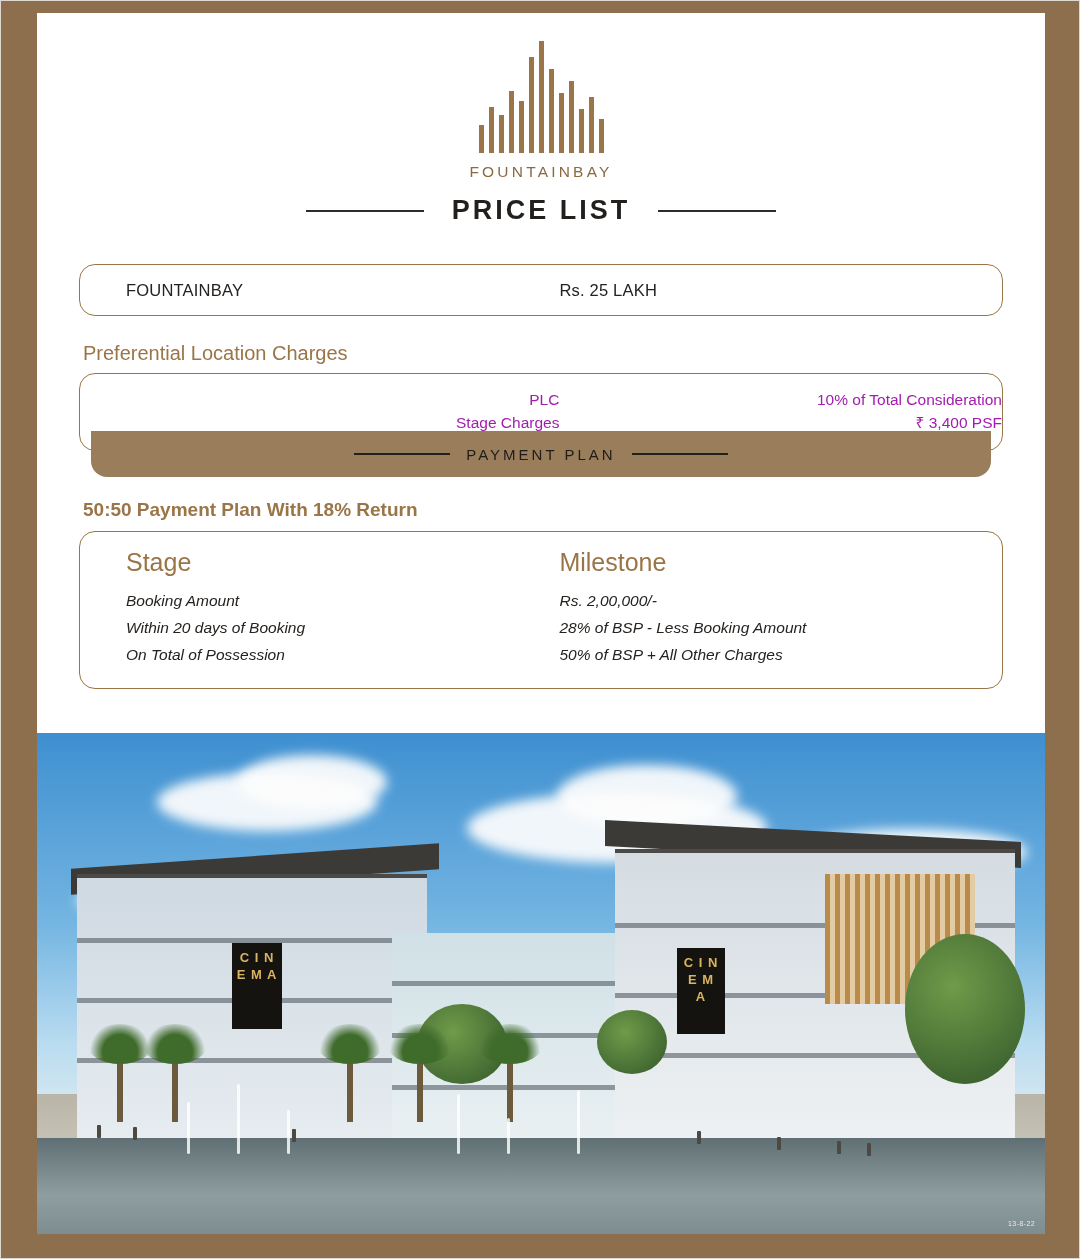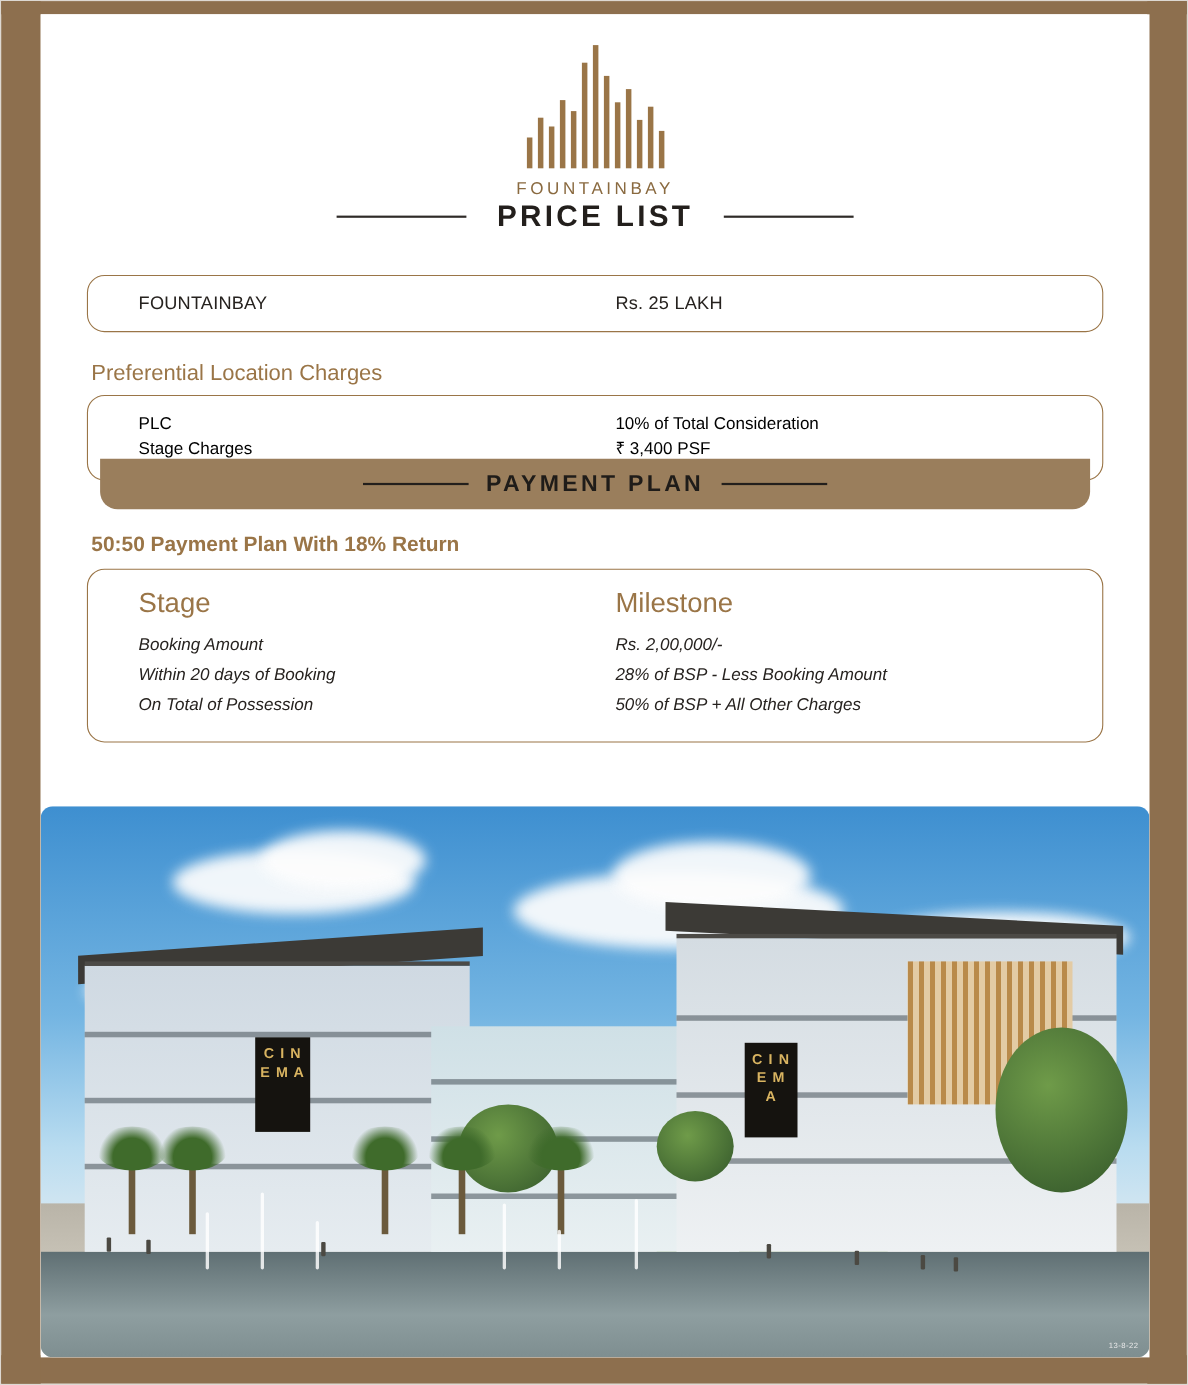--- a/index.html
+++ b/index.html
@@ -64,6 +64,7 @@
   }
 
   .title-row {
+    margin-top: 14px;
     display: flex;
     align-items: center;
     justify-content: center;

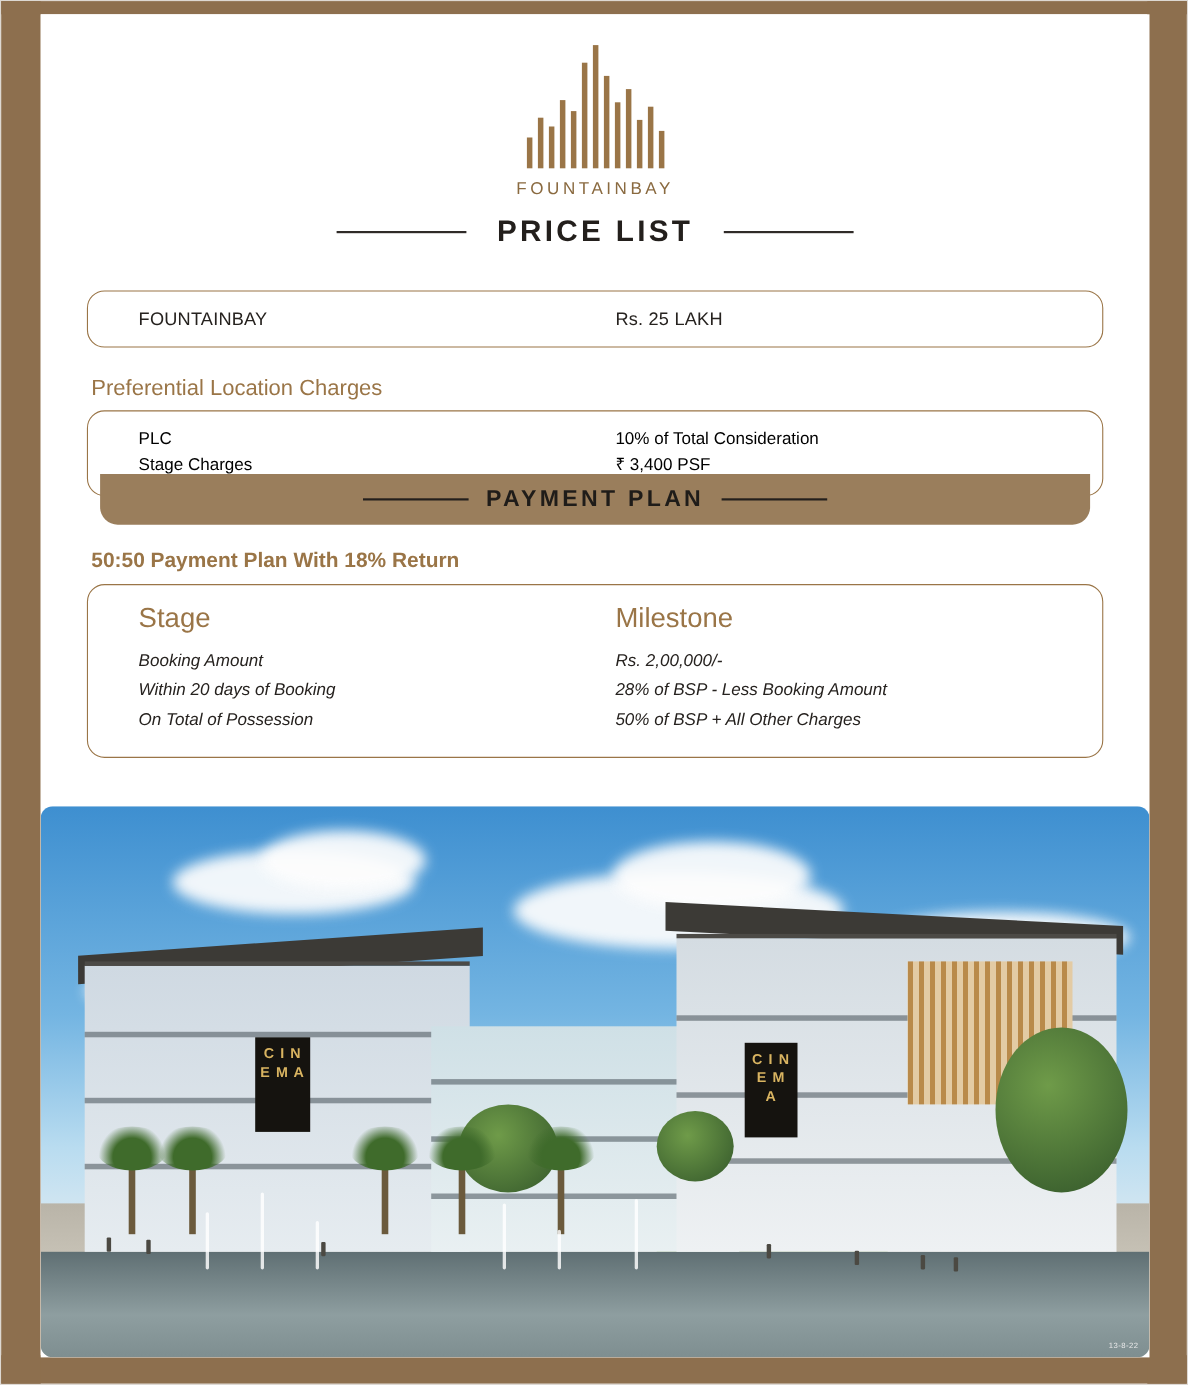--- a/index.html
+++ b/index.html
@@ -112,7 +112,7 @@
   }
 
   .plc-box { padding: 14px 0 16px; }
-  .plc-line { font-size: 15.5px; color: #000000; line-height: 23px; }
+  .plc-line { font-size: 15.5px; color: #a21caf; line-height: 23px; text-align: right; }
 
   
   .banner {

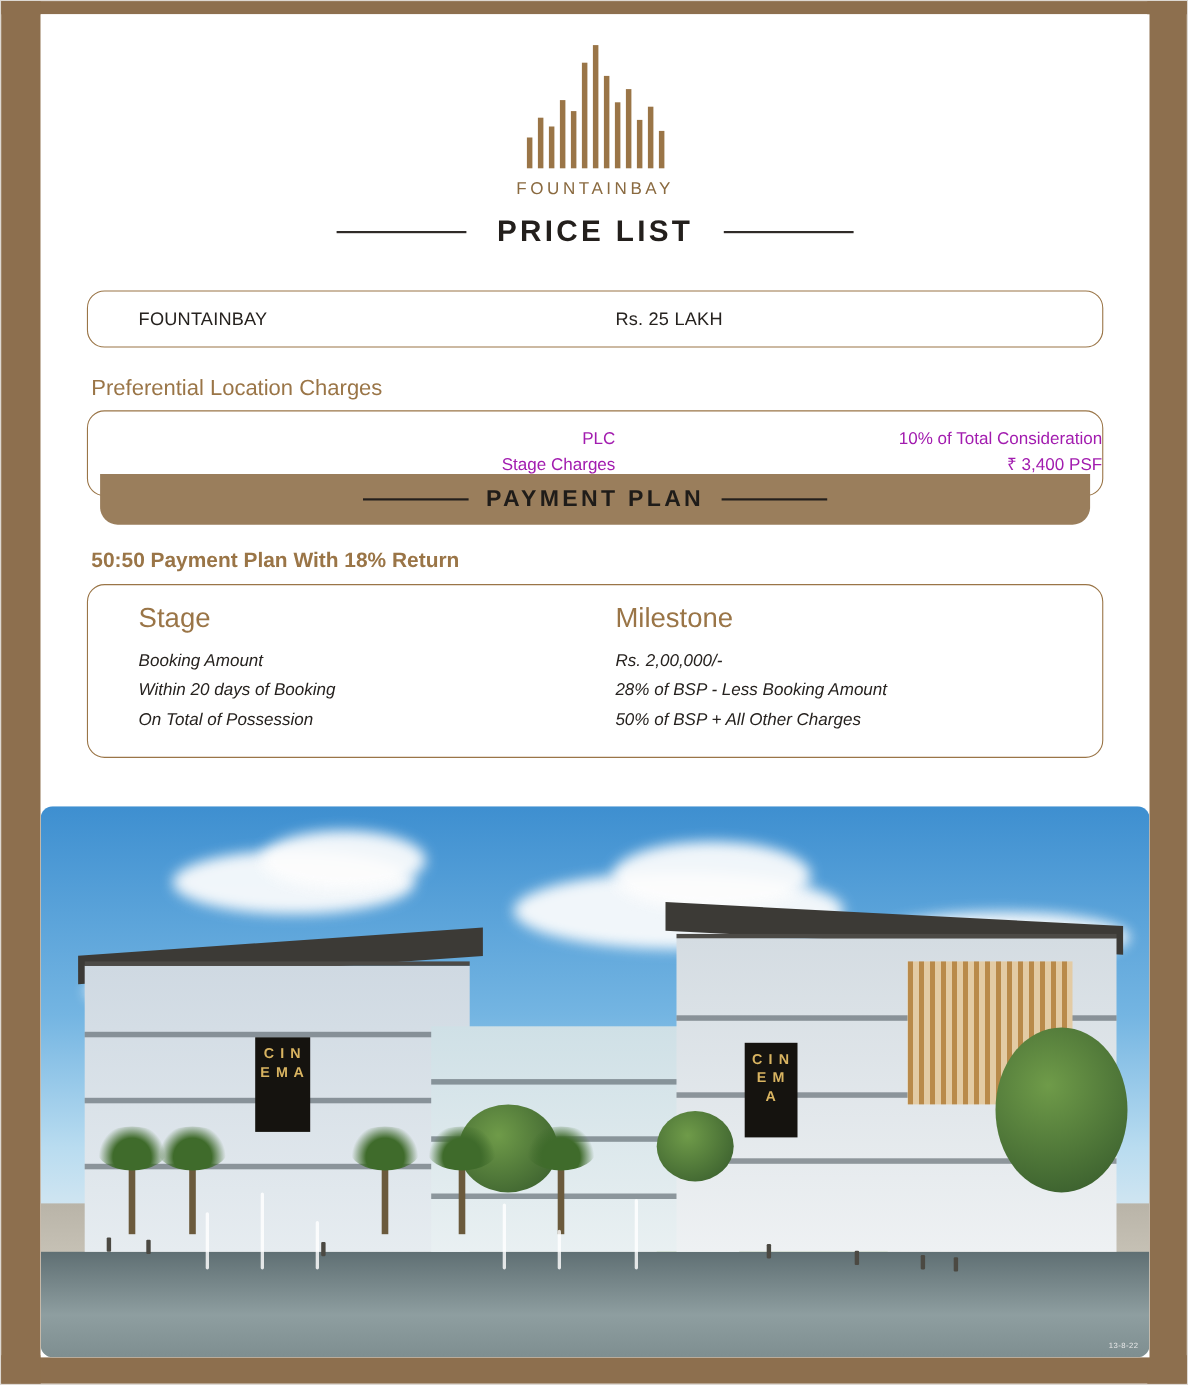--- a/index.html
+++ b/index.html
@@ -128,8 +128,8 @@
   }
   .banner .rule { width: 96px; height: 2px; background: #231f1c; }
   .banner .btxt {
-    font-size: 21px;
-    font-weight: bold;
+    font-size: 15px;
+    font-weight: normal;
     letter-spacing: 3px;
     color: #1f1c19;
   }

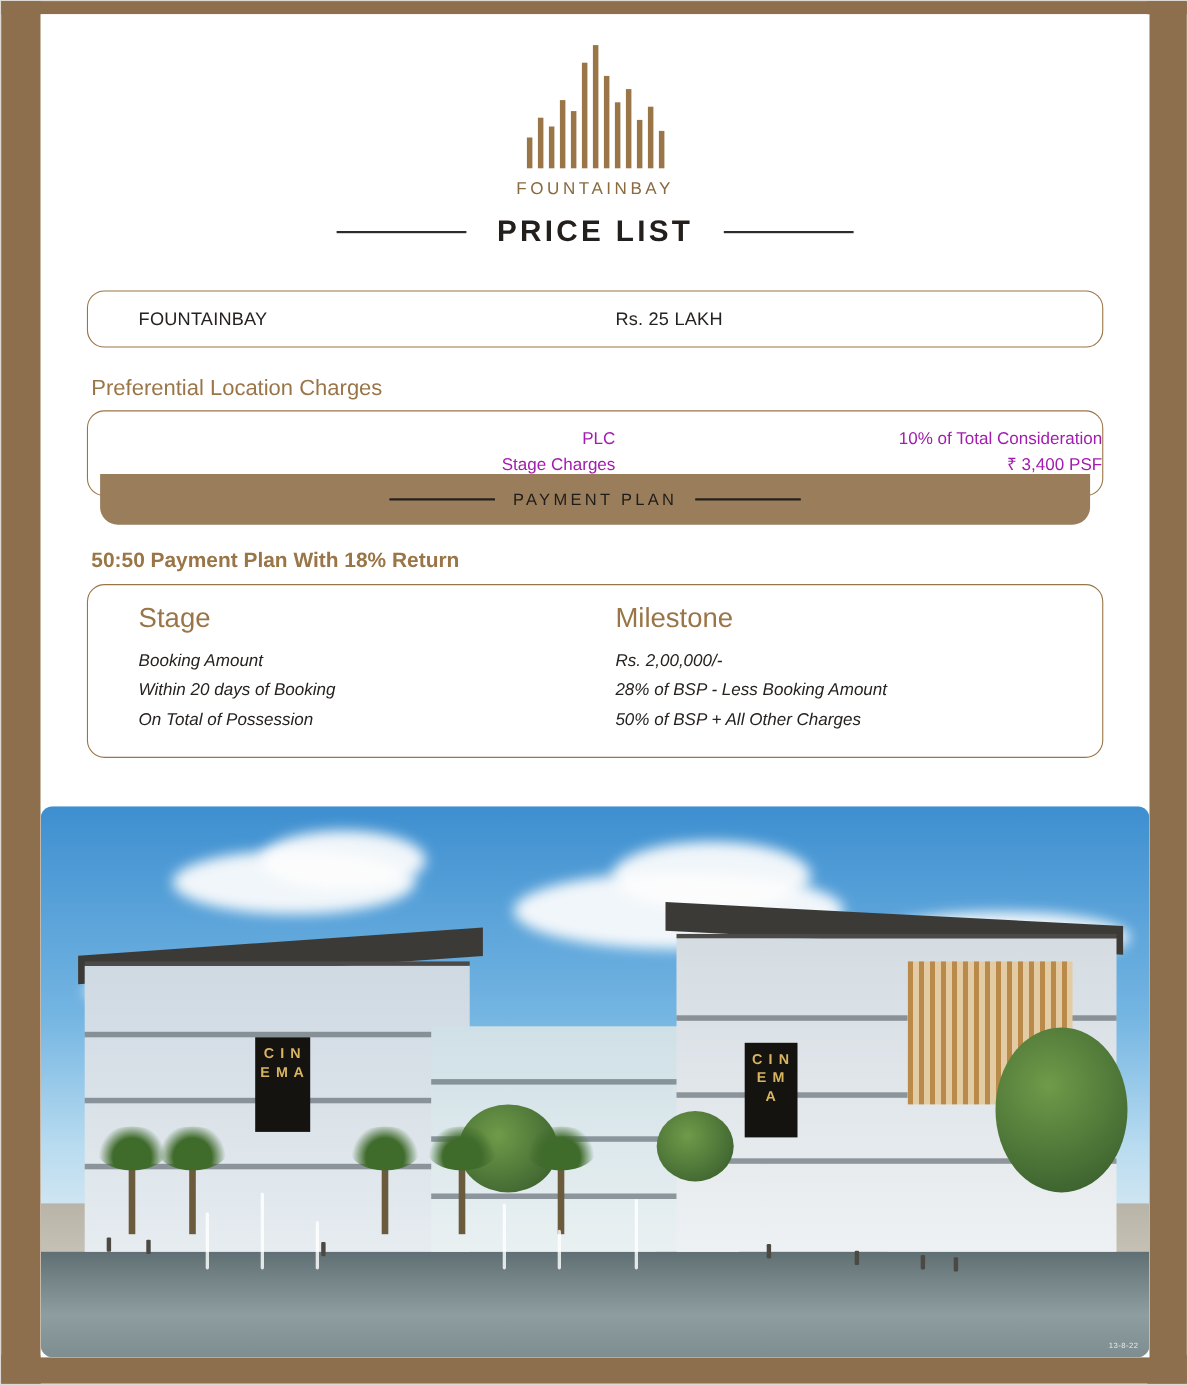--- a/index.html
+++ b/index.html
@@ -159,7 +159,6 @@
     inset: 0;
     overflow: hidden;
     background: linear-gradient(#3e8fd0 0%, #74b5e2 38%, #b9dcf0 62%, #dceaf2 78%, #cfd9d4 100%);
-    border-radius: 11px;
   }
   .cloud {
     position: absolute;

